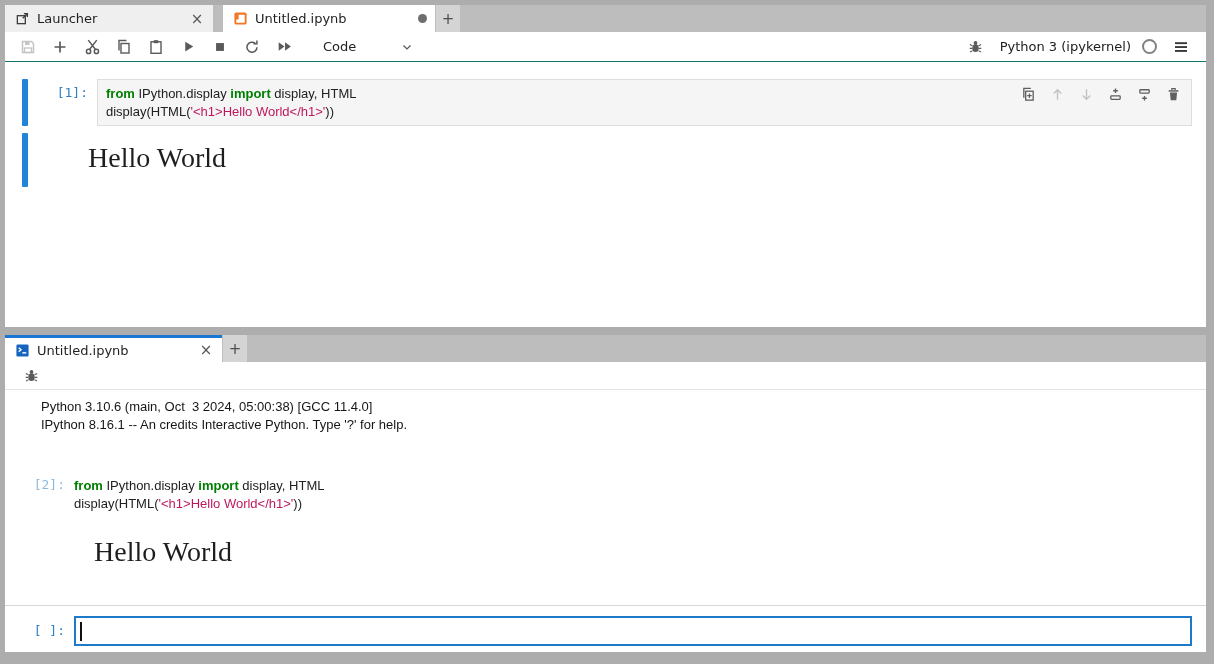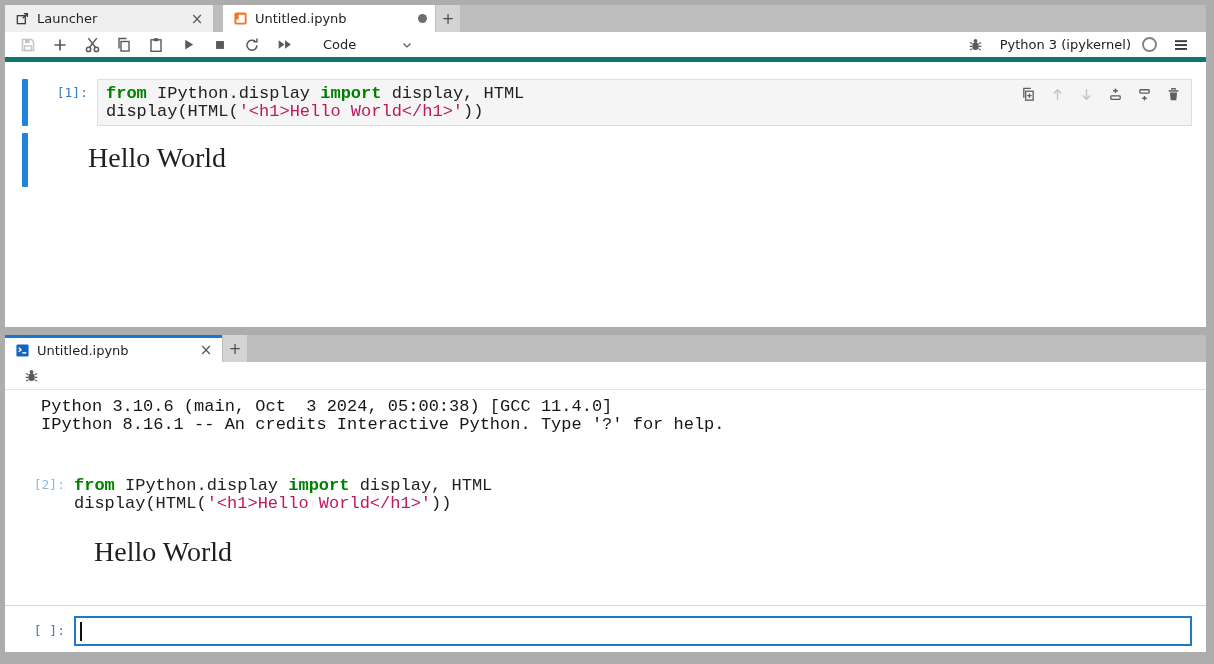--- a/index.html
+++ b/index.html
@@ -28,7 +28,7 @@
 
   
   .panel-top { height:322px; background:#fff; display:flex; flex-direction:column; flex:none; }
-  .nb-toolbar { height:30px; background:#fff; border-bottom:5px solid #0f766e;
+  .nb-toolbar { height:30px; background:#fff; border-bottom:1px solid #0f766e;
                 display:flex; align-items:center; padding:0 12px 0 10px; gap:6px; flex:none; }
   .tb-btn { width:26px; height:24px; display:flex; align-items:center; justify-content:center; color:#5a5a5a; }
   .tb-btn.disabled { color:#c4c4c4; }

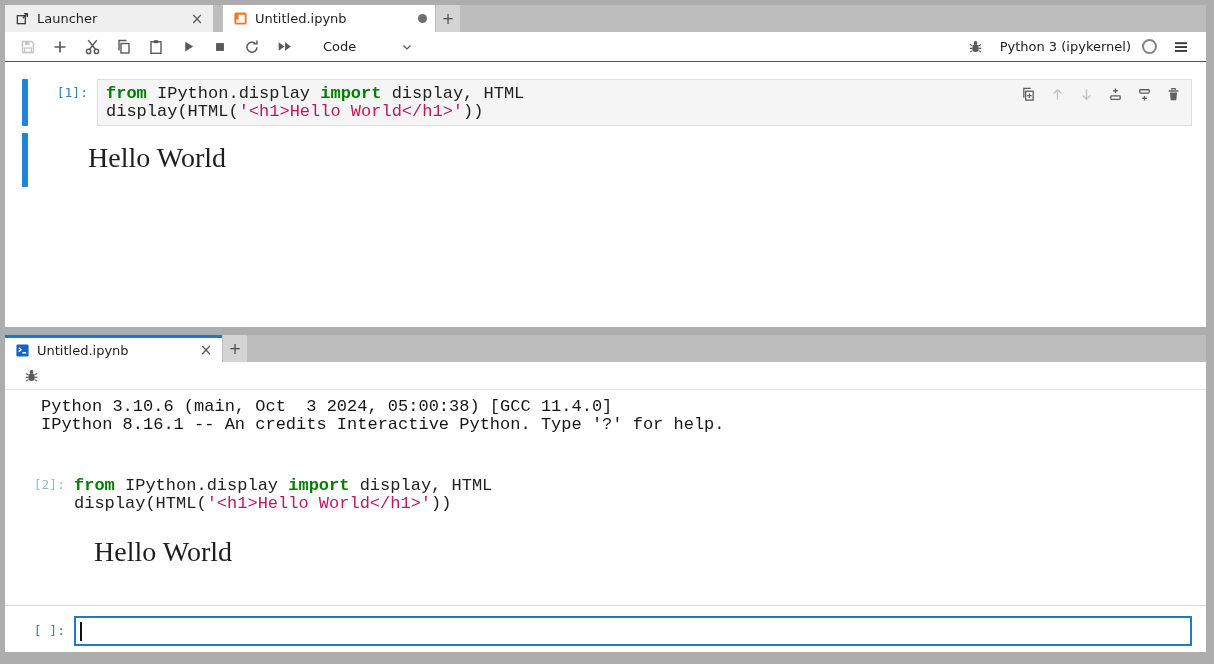--- a/index.html
+++ b/index.html
@@ -45,8 +45,8 @@
   .prompt-dim { color:rgba(48,127,193,0.55); }
   .cell-input { flex:1; background:#f5f5f5; border:1px solid #dedede; padding:5px 8px; position:relative; }
   .code-area .code-line, .code-line {
-    font-family:Liberation Mono, monospace;
-    font-size:17px; line-height:17.5px; white-space:pre; color:#212121;
+    font-family:Liberation Sans, sans-serif;
+    font-size:13px; line-height:17.5px; white-space:pre; color:#212121;
   }
   .tok-kw { color:#008000; font-weight:bold; }
   .tok-str { color:#be185d; }

